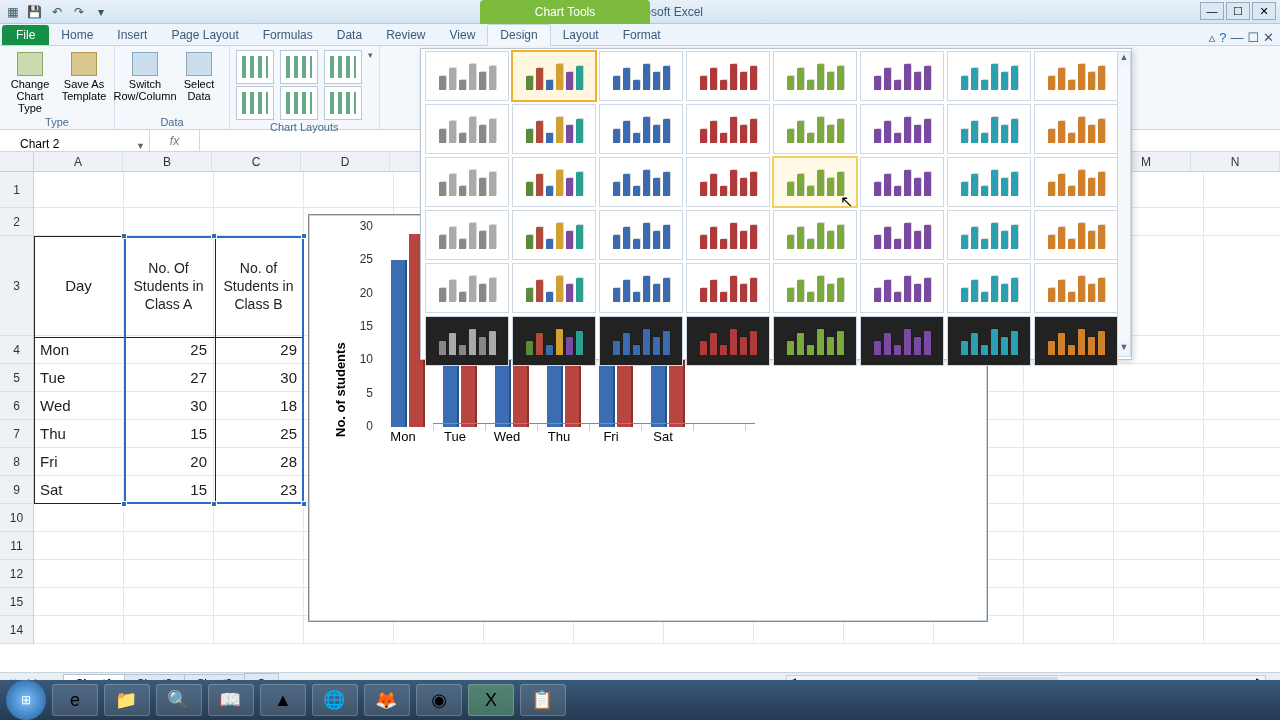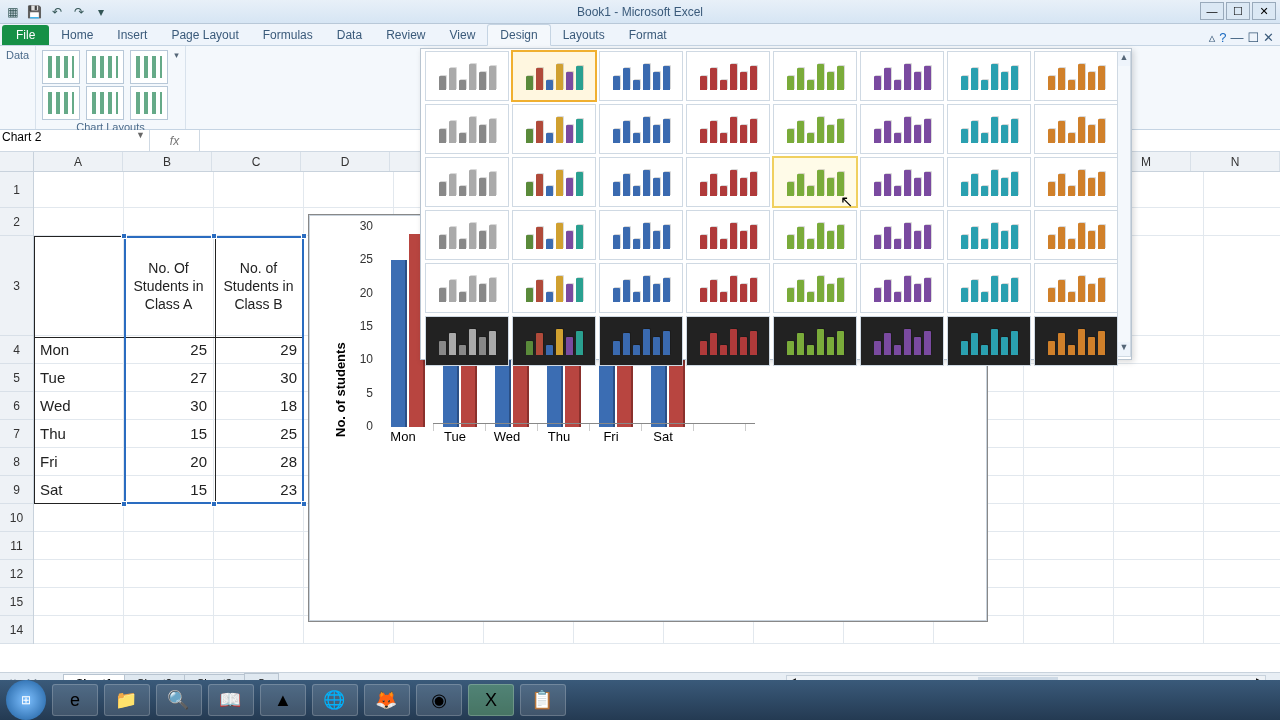--- a/index.html
+++ b/index.html
@@ -128,6 +128,7 @@
     <span class="qat-btn">▾</span>
   </div>
   <div class="title-center">Book1 - Microsoft Excel</div>
+  <div class="chart-tools-tab">Chart Tools</div>
   <div class="wincontrols">
     <div class="winbtn">—</div>
     <div class="winbtn">☐</div>

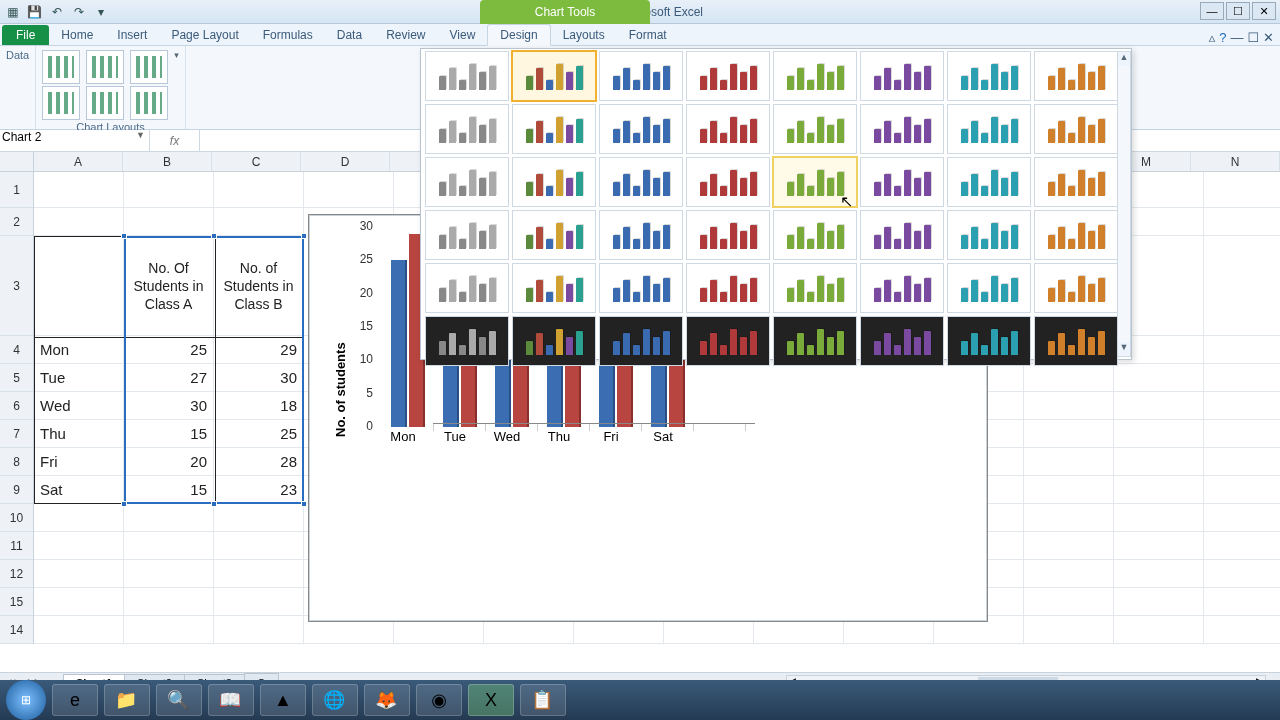--- a/index.html
+++ b/index.html
@@ -146,7 +146,7 @@
   <div class="rtab">Review</div>
   <div class="rtab">View</div>
   <div class="rtab active">Design</div>
-  <div class="rtab">Layouts</div>
+  <div class="rtab">Layout</div>
   <div class="rtab">Format</div>
   <div class="ribbon-right">
     <span>▵</span>

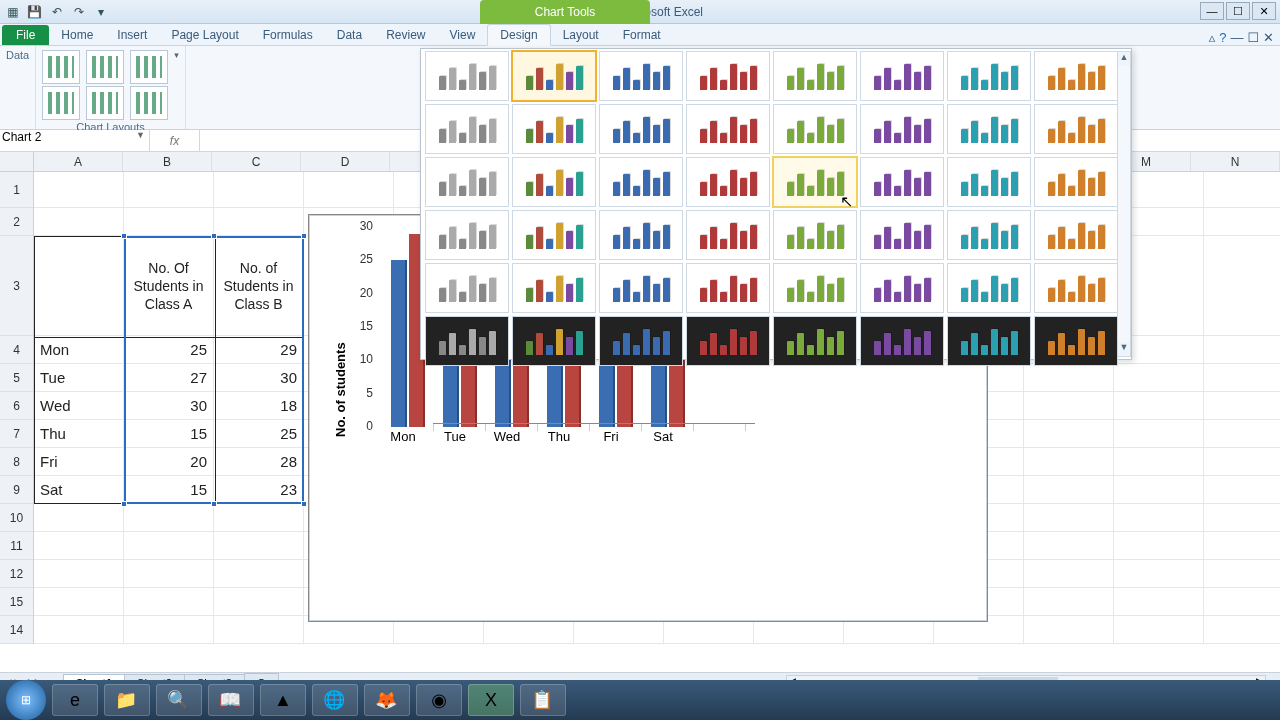--- a/index.html
+++ b/index.html
@@ -158,6 +158,19 @@
 </div>
 
 <div class="ribbon">
+  <div class="group">
+    <div class="group-body">
+      <div class="big-btn">
+          <div class="icn"></div>
+          <span>Change Chart Type</span>
+        </div>
+      <div class="big-btn">
+          <div class="icn" style="background:#d8c890;border-color:#b89850"></div>
+          <span>Save As Template</span>
+        </div>
+    </div>
+    <div class="group-label">Type</div>
+  </div>
   <div class="group">
     <div class="group-label">Data</div>
   </div>

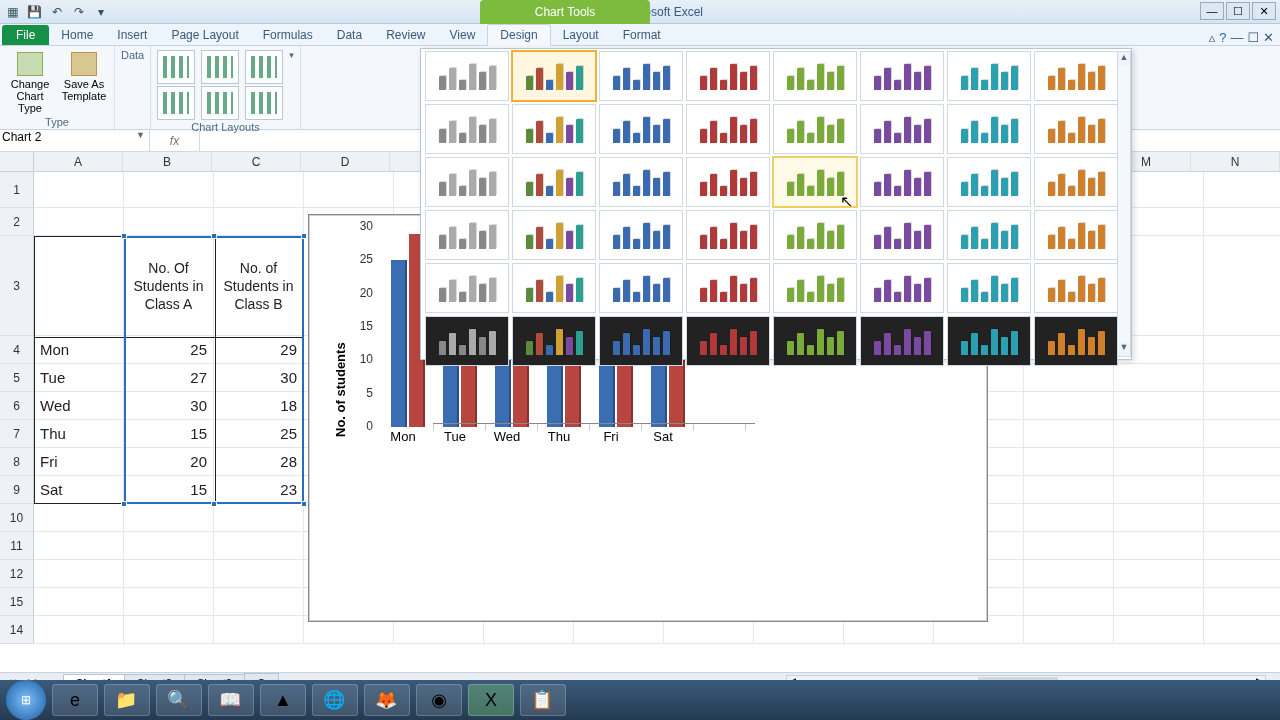--- a/index.html
+++ b/index.html
@@ -172,6 +172,16 @@
     <div class="group-label">Type</div>
   </div>
   <div class="group">
+    <div class="group-body">
+      <div class="big-btn">
+          <div class="icn" style="background:#cde;border-color:#8ab"></div>
+          <span>Switch Row/Column</span>
+        </div>
+      <div class="big-btn">
+          <div class="icn" style="background:#cde;border-color:#8ab"></div>
+          <span>Select Data</span>
+        </div>
+    </div>
     <div class="group-label">Data</div>
   </div>
   <div class="group">

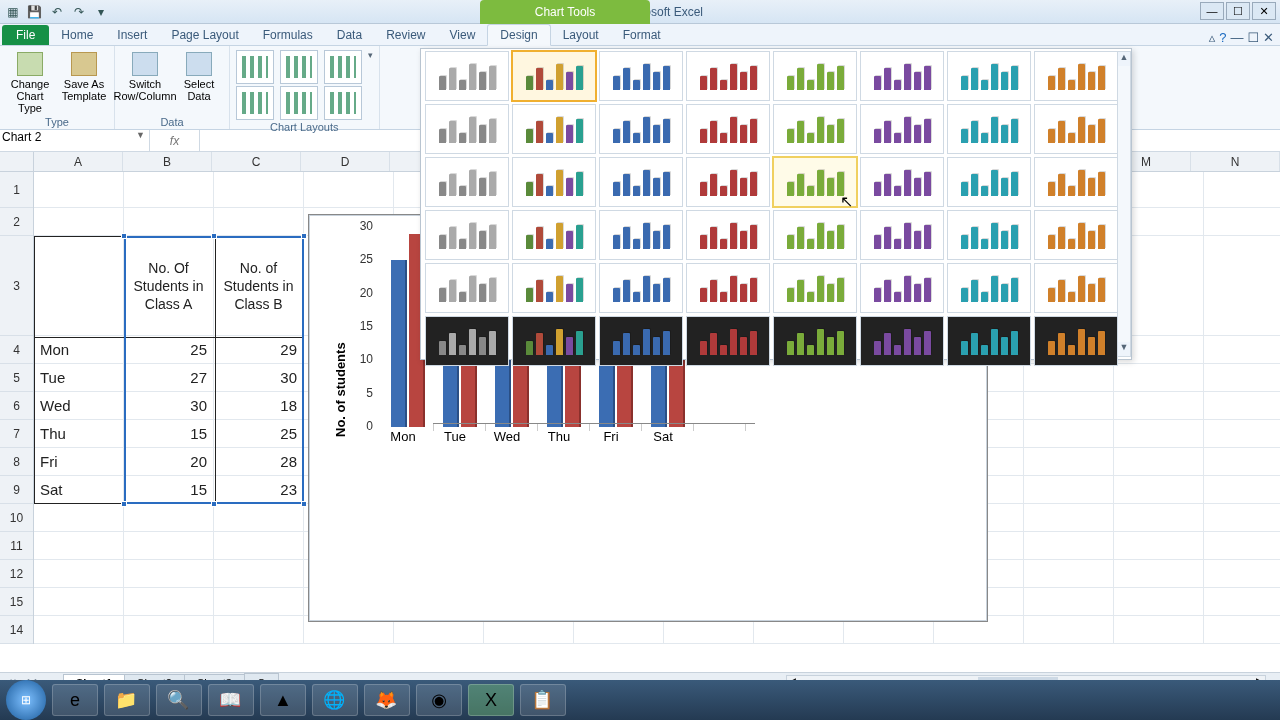--- a/index.html
+++ b/index.html
@@ -47,7 +47,7 @@
 
   
   .fxbar { height:22px; border-bottom:1px solid #cfd9e3; display:flex; align-items:center; background:#fff;}
-  .namebox { width:150px; border-right:1px solid #cfd9e3; padding:0 2px; display:flex; align-items:flex-start; height:100%; position:relative;}
+  .namebox { width:150px; border-right:1px solid #cfd9e3; padding:0 20px; display:flex; align-items:flex-end; height:100%; position:relative;}
   .namebox input { border:none; width:100%; font-size:12px; outline:none;}
   .namebox .dd { position:absolute; right:4px; color:#666; font-size:9px; cursor:pointer;}
   .fxlabel { width:50px; text-align:center; color:#777; font-style:italic; border-right:1px solid #cfd9e3; height:100%; line-height:22px;}

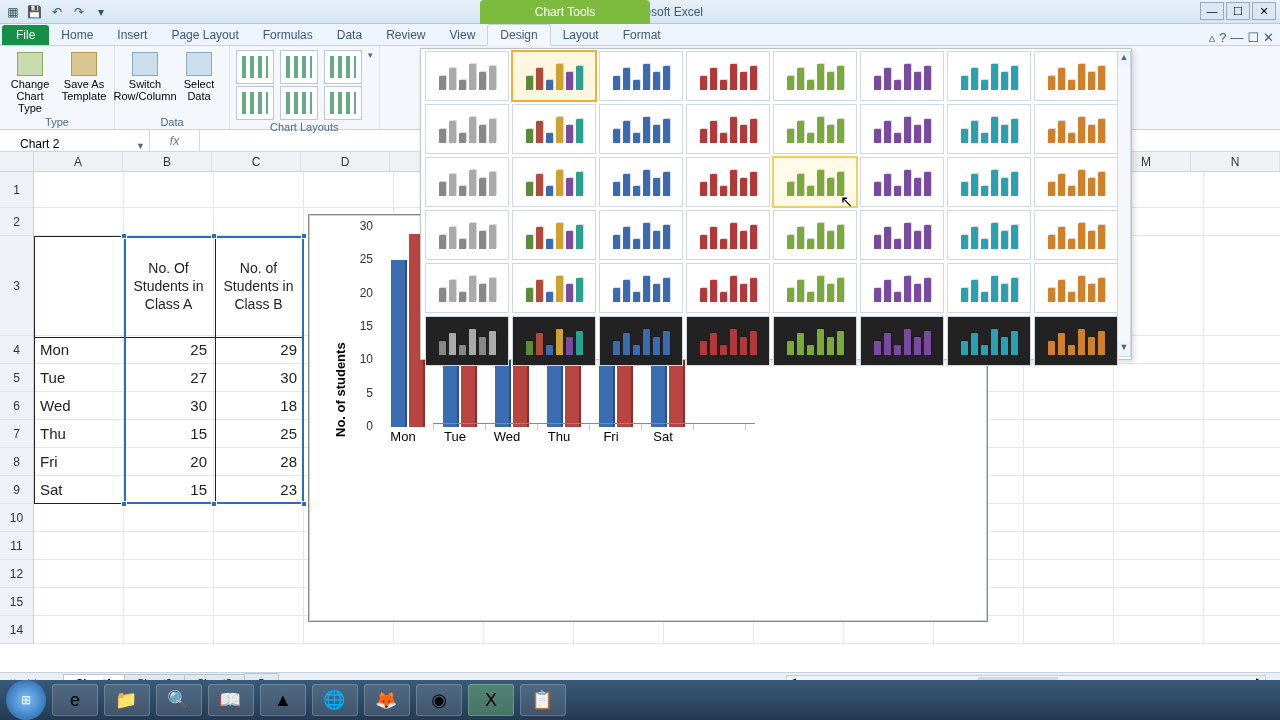--- a/index.html
+++ b/index.html
@@ -951,6 +951,7 @@
         <div class="cell " style="left: 990px; top: 444px; width: 90px; height: 28px;"></div>
         <div class="cell " style="left: 1080px; top: 444px; width: 90px; height: 28px;"></div>
         <div class="cell " style="left: 1170px; top: 444px; width: 90px; height: 28px;"></div>
+        <div class="cell center" style="left: 0px; top: 64px; width: 90px; height: 100px; font-size: 15px;">Day</div>
         <div class="cell center" style="left: 90px; top: 64px; width: 90px; height: 100px; font-size: 14px; line-height: 18px; white-space: normal;">No. Of Students in Class A</div>
         <div class="cell center" style="left: 180px; top: 64px; width: 90px; height: 100px; font-size: 14px; line-height: 18px; white-space: normal;">No. of Students in Class B</div>
         <div class="cell " style="left: 0px; top: 164px; width: 90px; height: 28px;">Mon</div>

